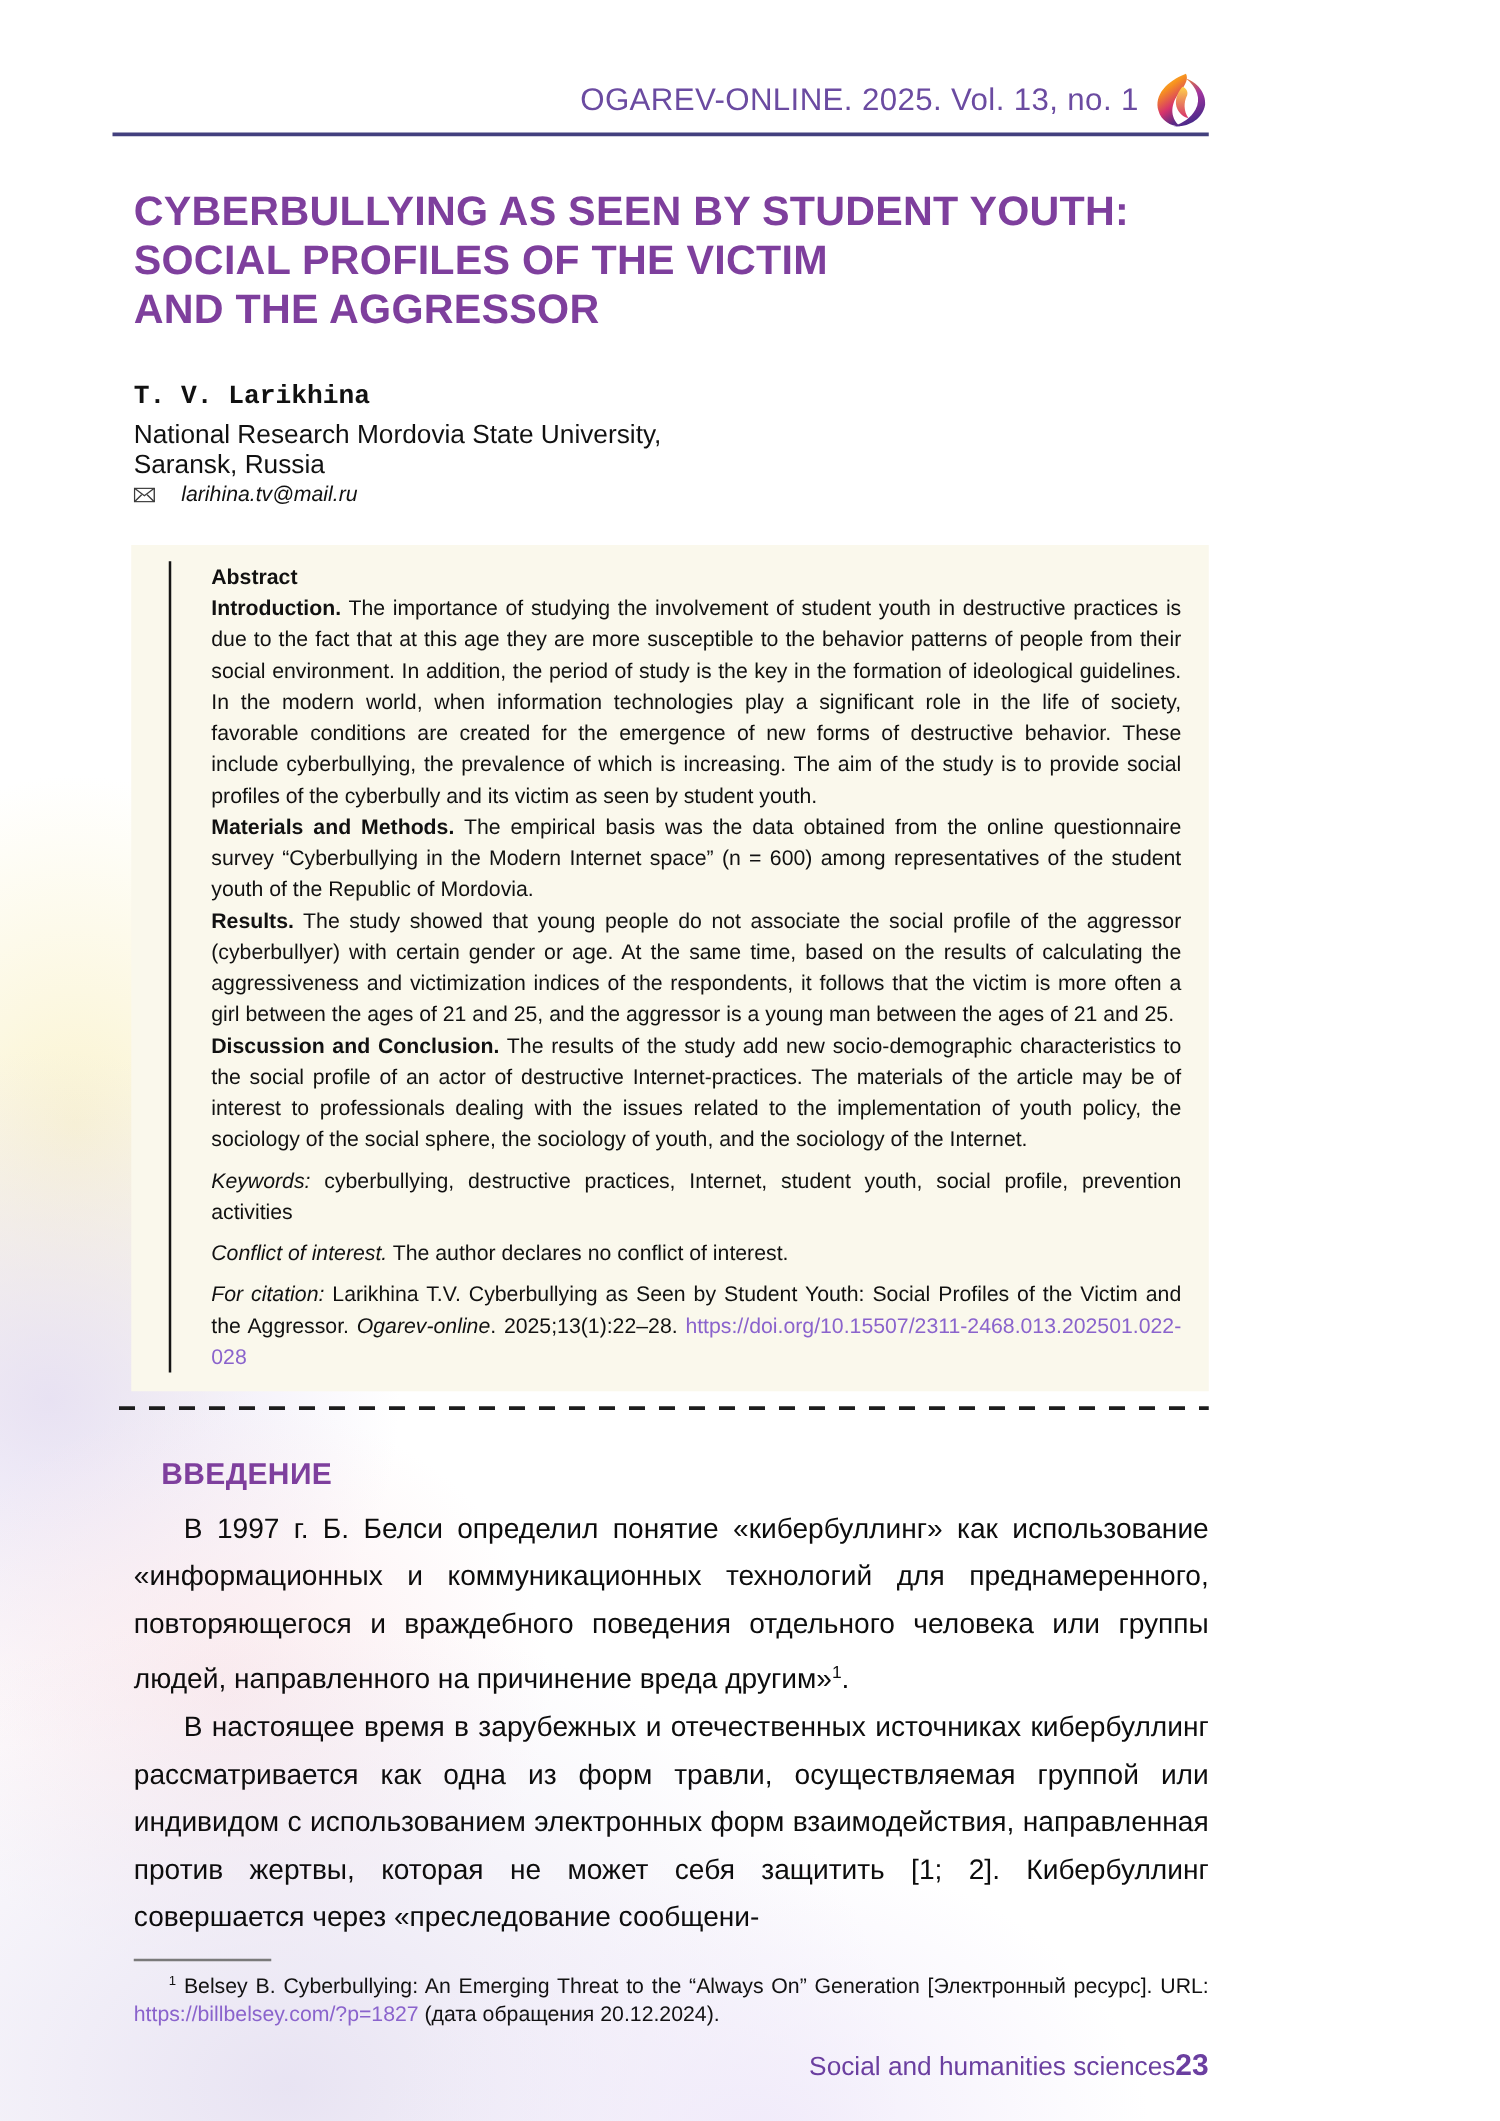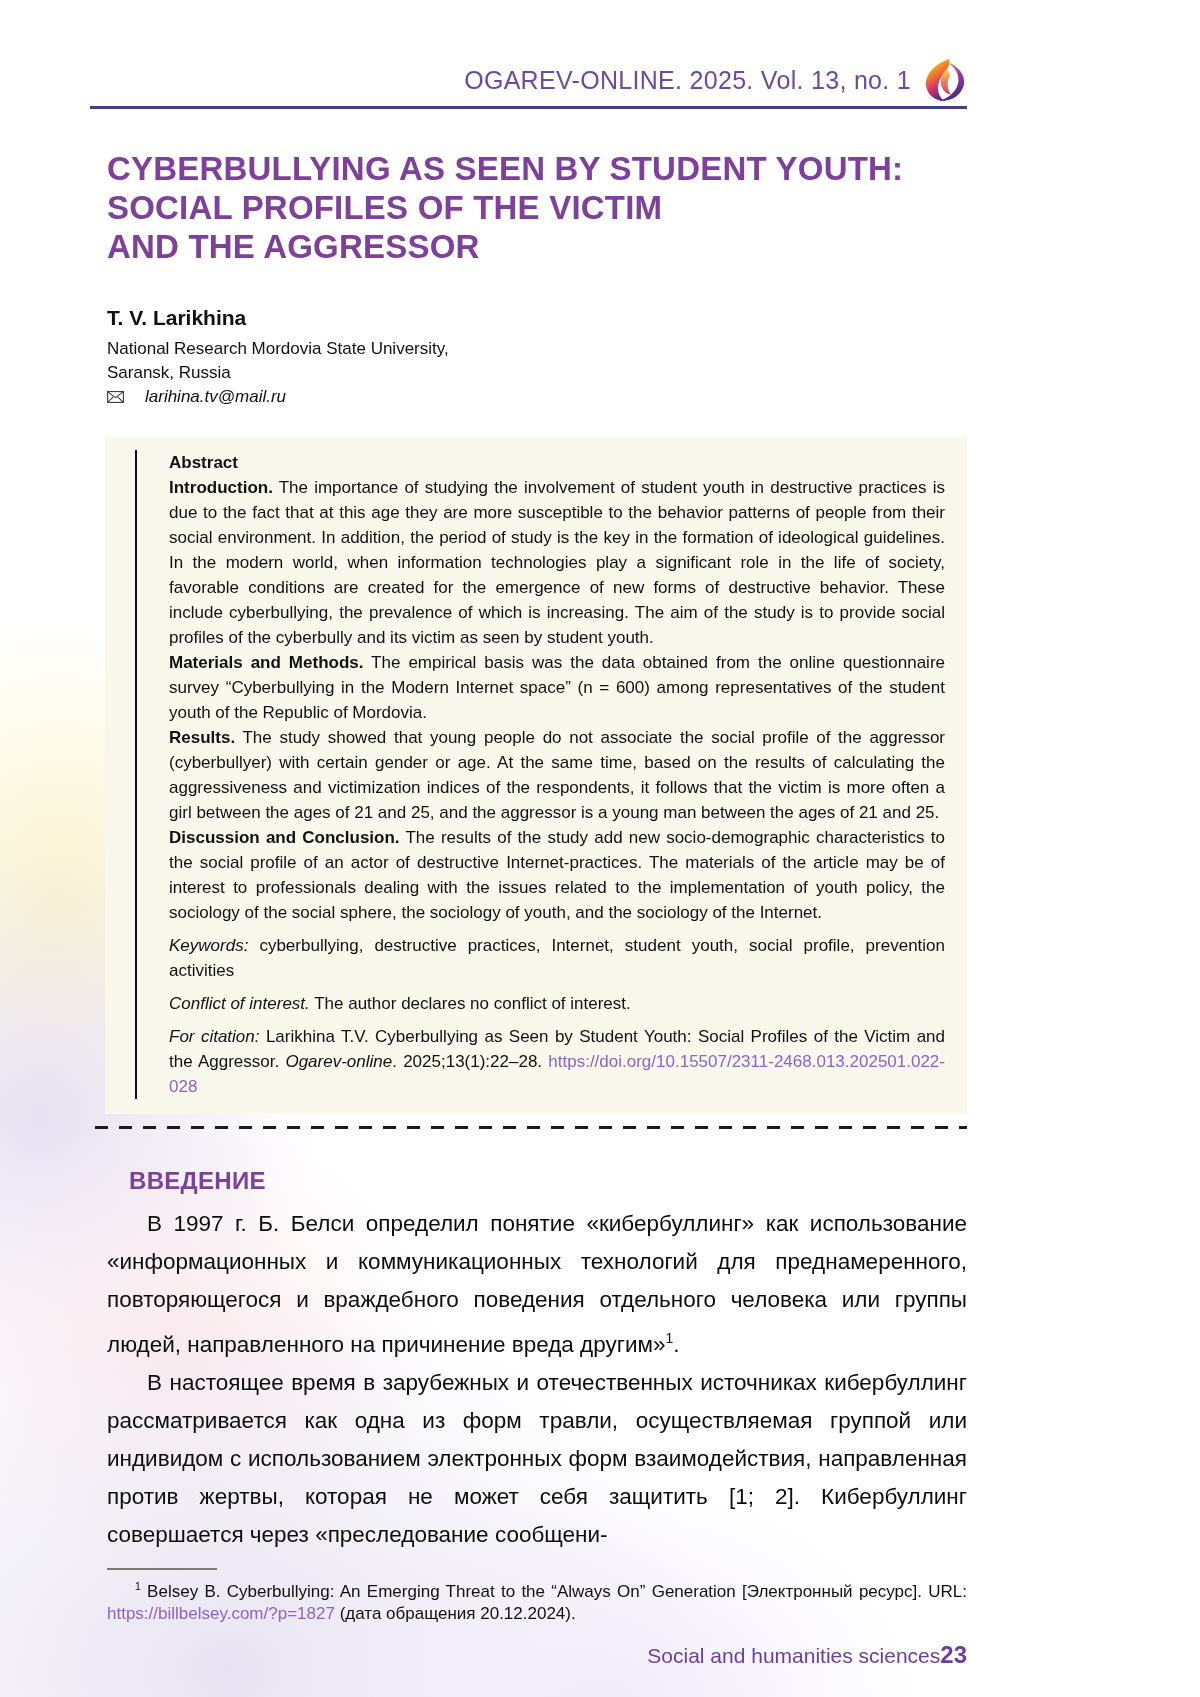--- a/index.html
+++ b/index.html
@@ -31,7 +31,7 @@
   
   .article-title { margin-top:40px; color:#7e3f9d; font-weight:bold;
     font-size:33px; line-height:39px; letter-spacing:0.2px; }
-  .author-name { margin-top:40px; font-size:21px; font-weight:bold; }
+  .author-name { margin-top:40px; font-size:21px; font-weight:bold;font-family:Liberation Mono, monospace; }
   .affil { margin-top:7px; font-size:17px; line-height:24px; }
   .email-line { font-size:17px; line-height:24px; font-style:italic; display:flex; align-items:center; gap:21px; }
   .email-line svg { flex:0 0 auto; }

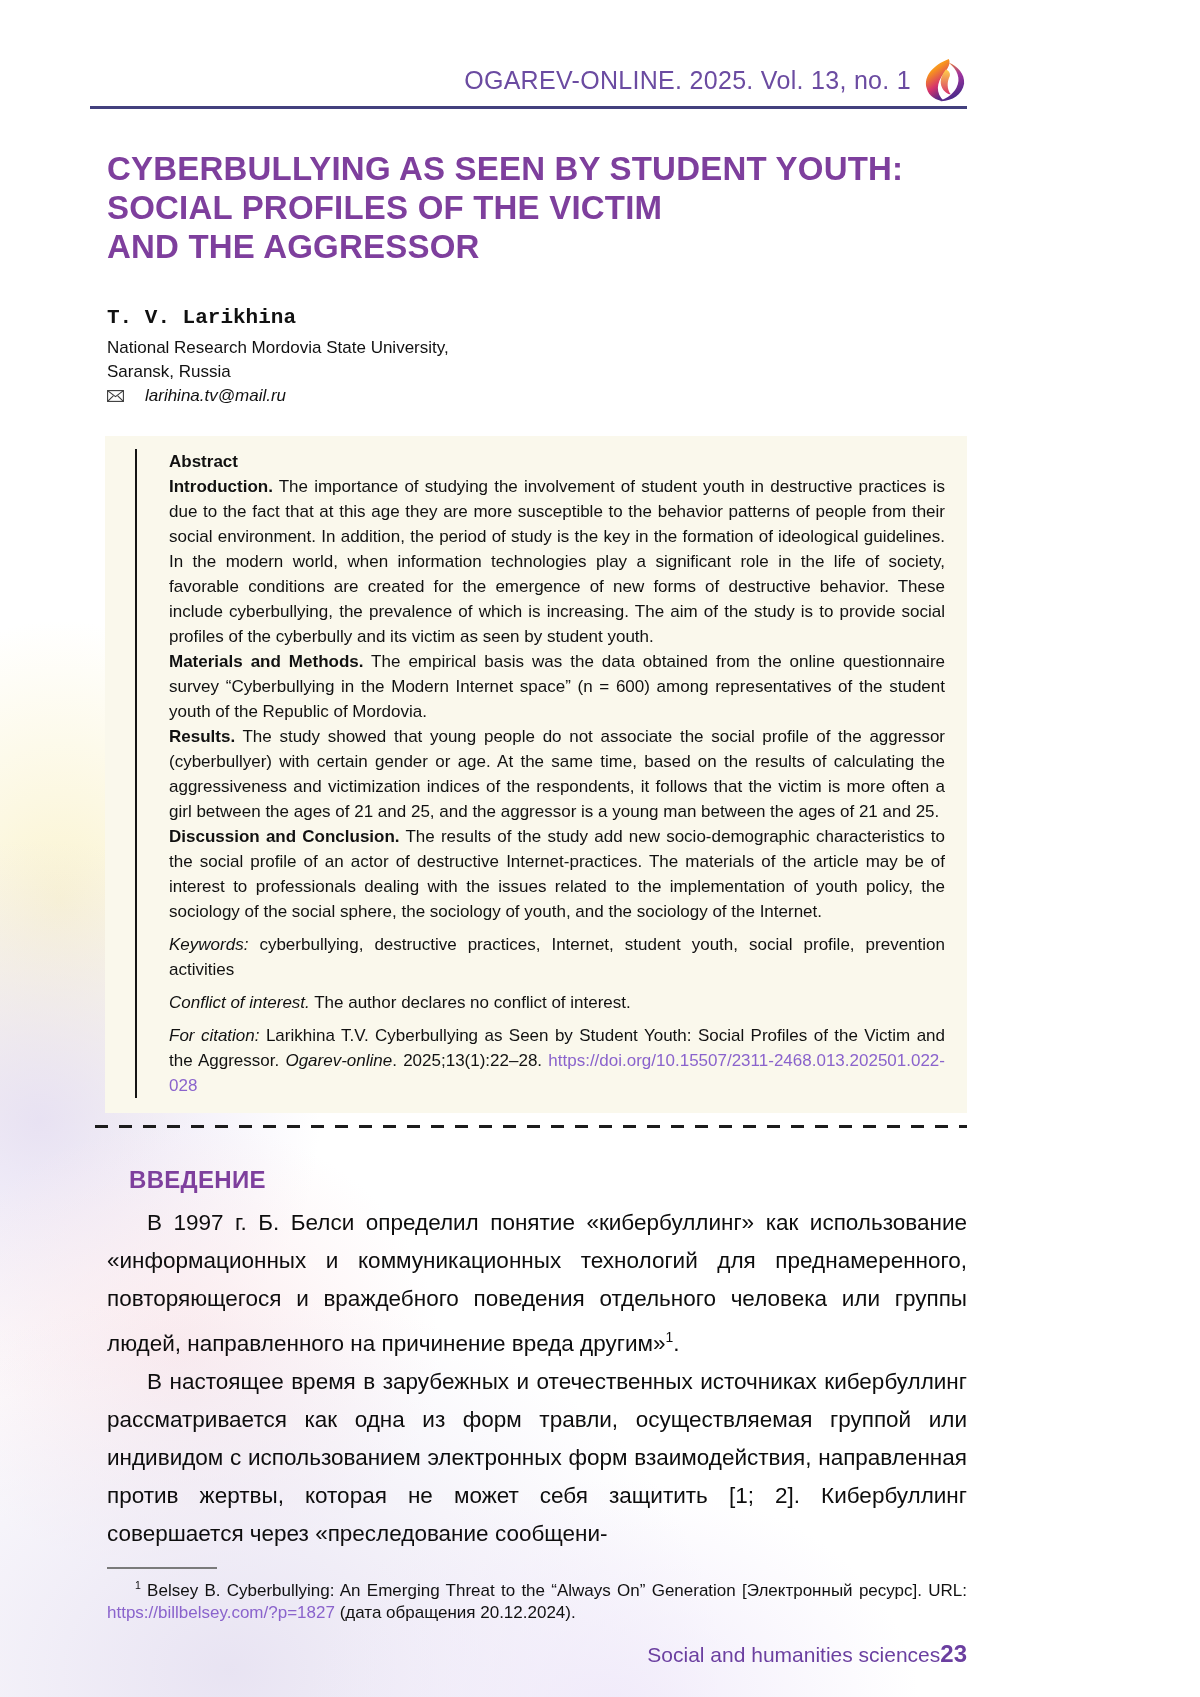--- a/index.html
+++ b/index.html
@@ -32,7 +32,7 @@
   .article-title { margin-top:40px; color:#7e3f9d; font-weight:bold;
     font-size:33px; line-height:39px; letter-spacing:0.2px; }
   .author-name { margin-top:40px; font-size:21px; font-weight:bold;font-family:Liberation Mono, monospace; }
-  .affil { margin-top:7px; font-size:17px; line-height:24px; }
+  .affil { margin-top:7px; font-size:21px; line-height:24px; }
   .email-line { font-size:17px; line-height:24px; font-style:italic; display:flex; align-items:center; gap:21px; }
   .email-line svg { flex:0 0 auto; }
 

